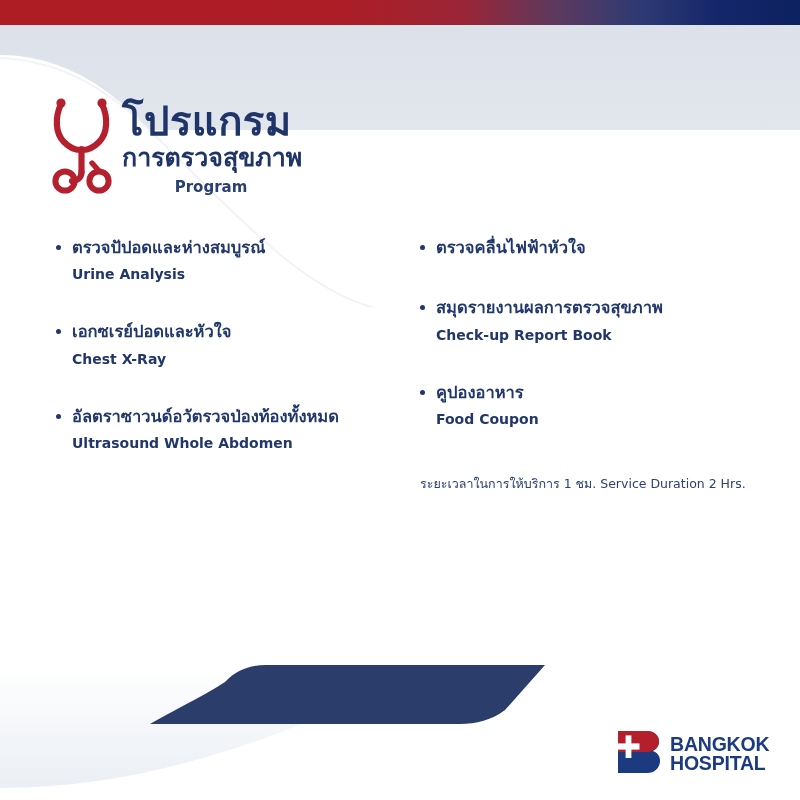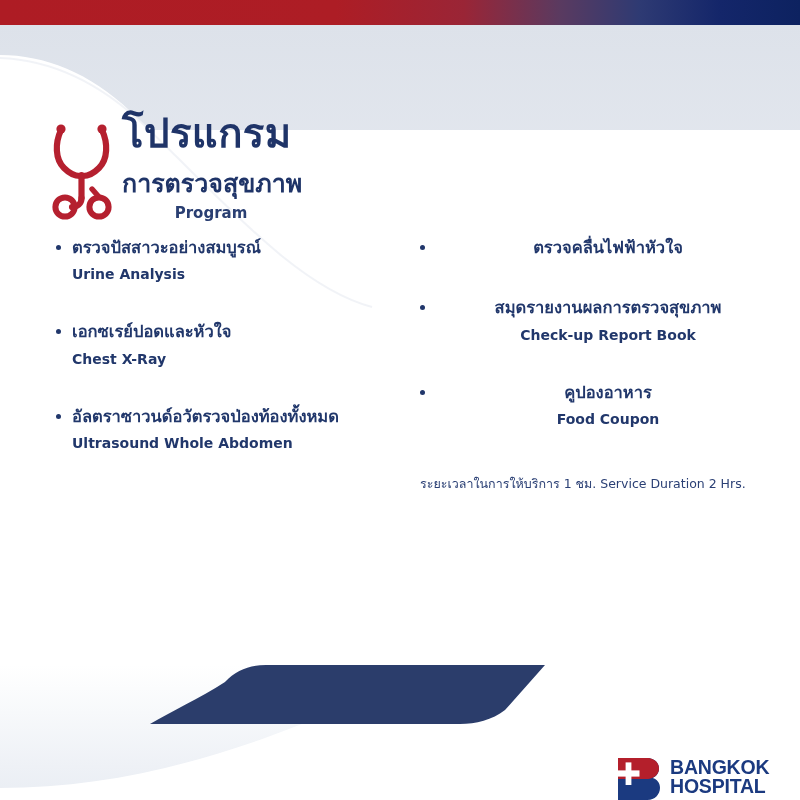--- a/index.html
+++ b/index.html
@@ -41,7 +41,7 @@
   .swoosh-bottom { position:absolute; left:0; bottom:0; width:800px; height:180px; }
 
   
-  .header { position:absolute; left:52px; top:80px; display:flex; align-items:flex-end; }
+  .header { position:absolute; left:52px; top:68px; display:flex; align-items:flex-start; }
   .stetho { width:62px; height:105px; margin-right:8px; flex:none; }
   .title-block { padding-top:8px; }
   .title-main {

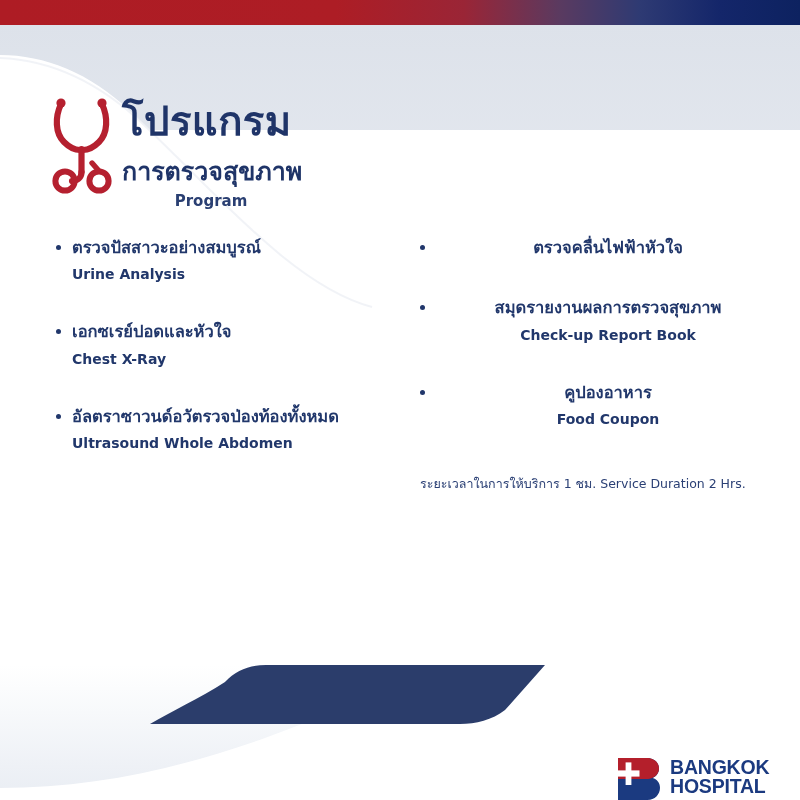--- a/index.html
+++ b/index.html
@@ -50,7 +50,7 @@
   }
   .title-sub {
     font-size:25px; font-weight:600; color:#1f3468; line-height:1.12;
-    margin-top:15px; white-space:nowrap;
+    margin-top:1px; white-space:nowrap;
   }
   .title-rule { display:flex; align-items:center; margin-top:4px; width:178px;flex-direction:column; }
   .title-rule .line { flex:1 1 auto; height:2px; background:#2a3f72; }

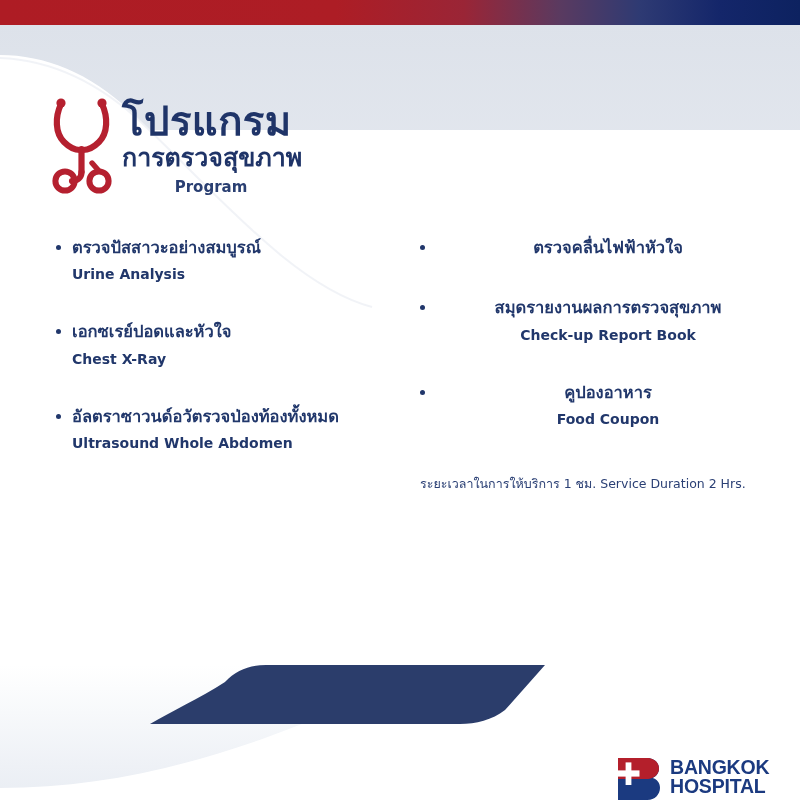--- a/index.html
+++ b/index.html
@@ -147,7 +147,7 @@
         <div class="item">
           <div class="item-th">
             <span class="dot"></span>
-            <span>ตรวจปัสสาวะอย่างสมบูรณ์</span>
+            <span>ตรวจปัปอดและห่างสมบูรณ์</span>
           </div>
           <div class="item-en">Urine Analysis</div>
         </div>

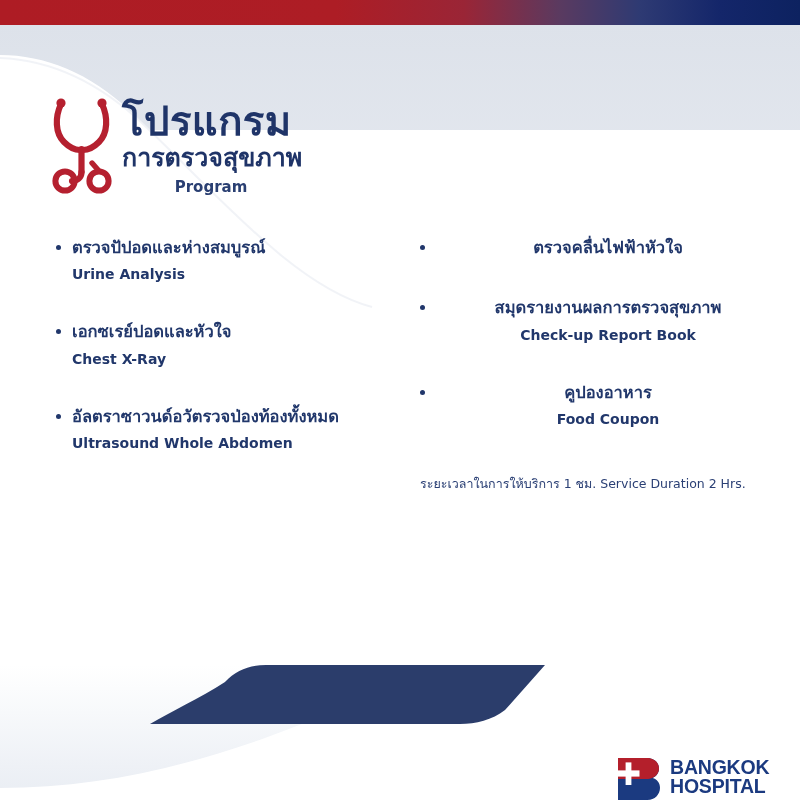--- a/index.html
+++ b/index.html
@@ -62,7 +62,7 @@
   .cols { position:absolute; left:0; top:212px; width:800px; }
   .col { position:absolute; top:0; }
   .col-left { left:56px; width:350px; }
-  .col-right { left:420px; width:360px;text-align:center; }
+  .col-right { left:420px; width:360px; }
 
   .item { margin-bottom:38px; }
   .item-th {

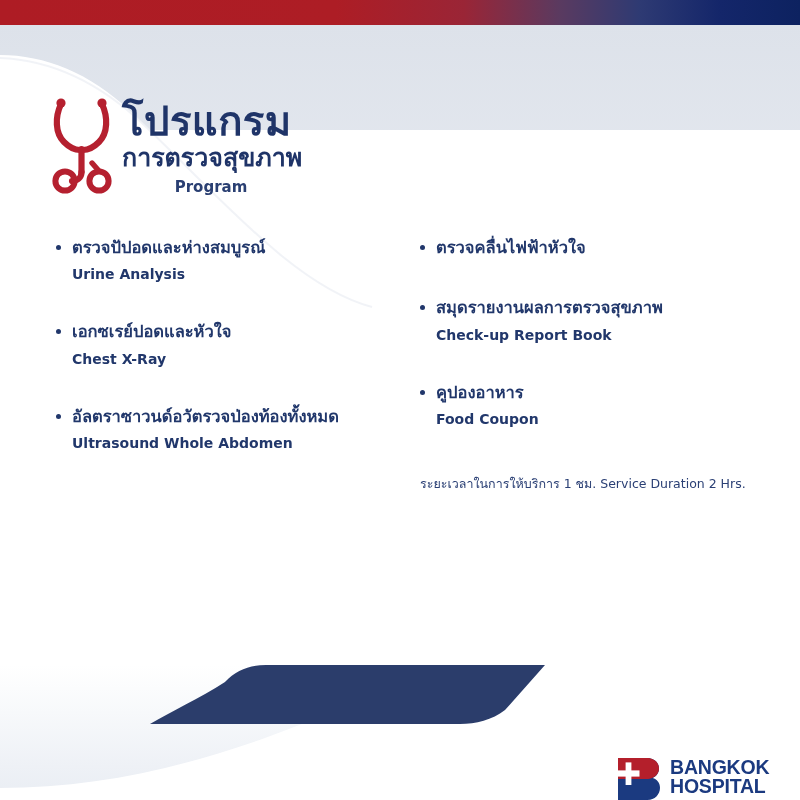--- a/index.html
+++ b/index.html
@@ -88,8 +88,8 @@
 
   
   .footer-logo {
-    position:absolute; left:618px; top:758px;
-    display:flex; align-items:flex-start; z-index:6;
+    position:absolute; left:618px; top:731px;
+    display:flex; align-items:flex-end; z-index:6;
   }
   .bh-mark { width:42px; height:42px; flex:none; }
   .bh-words { margin-left:10px; line-height:0.97; }

